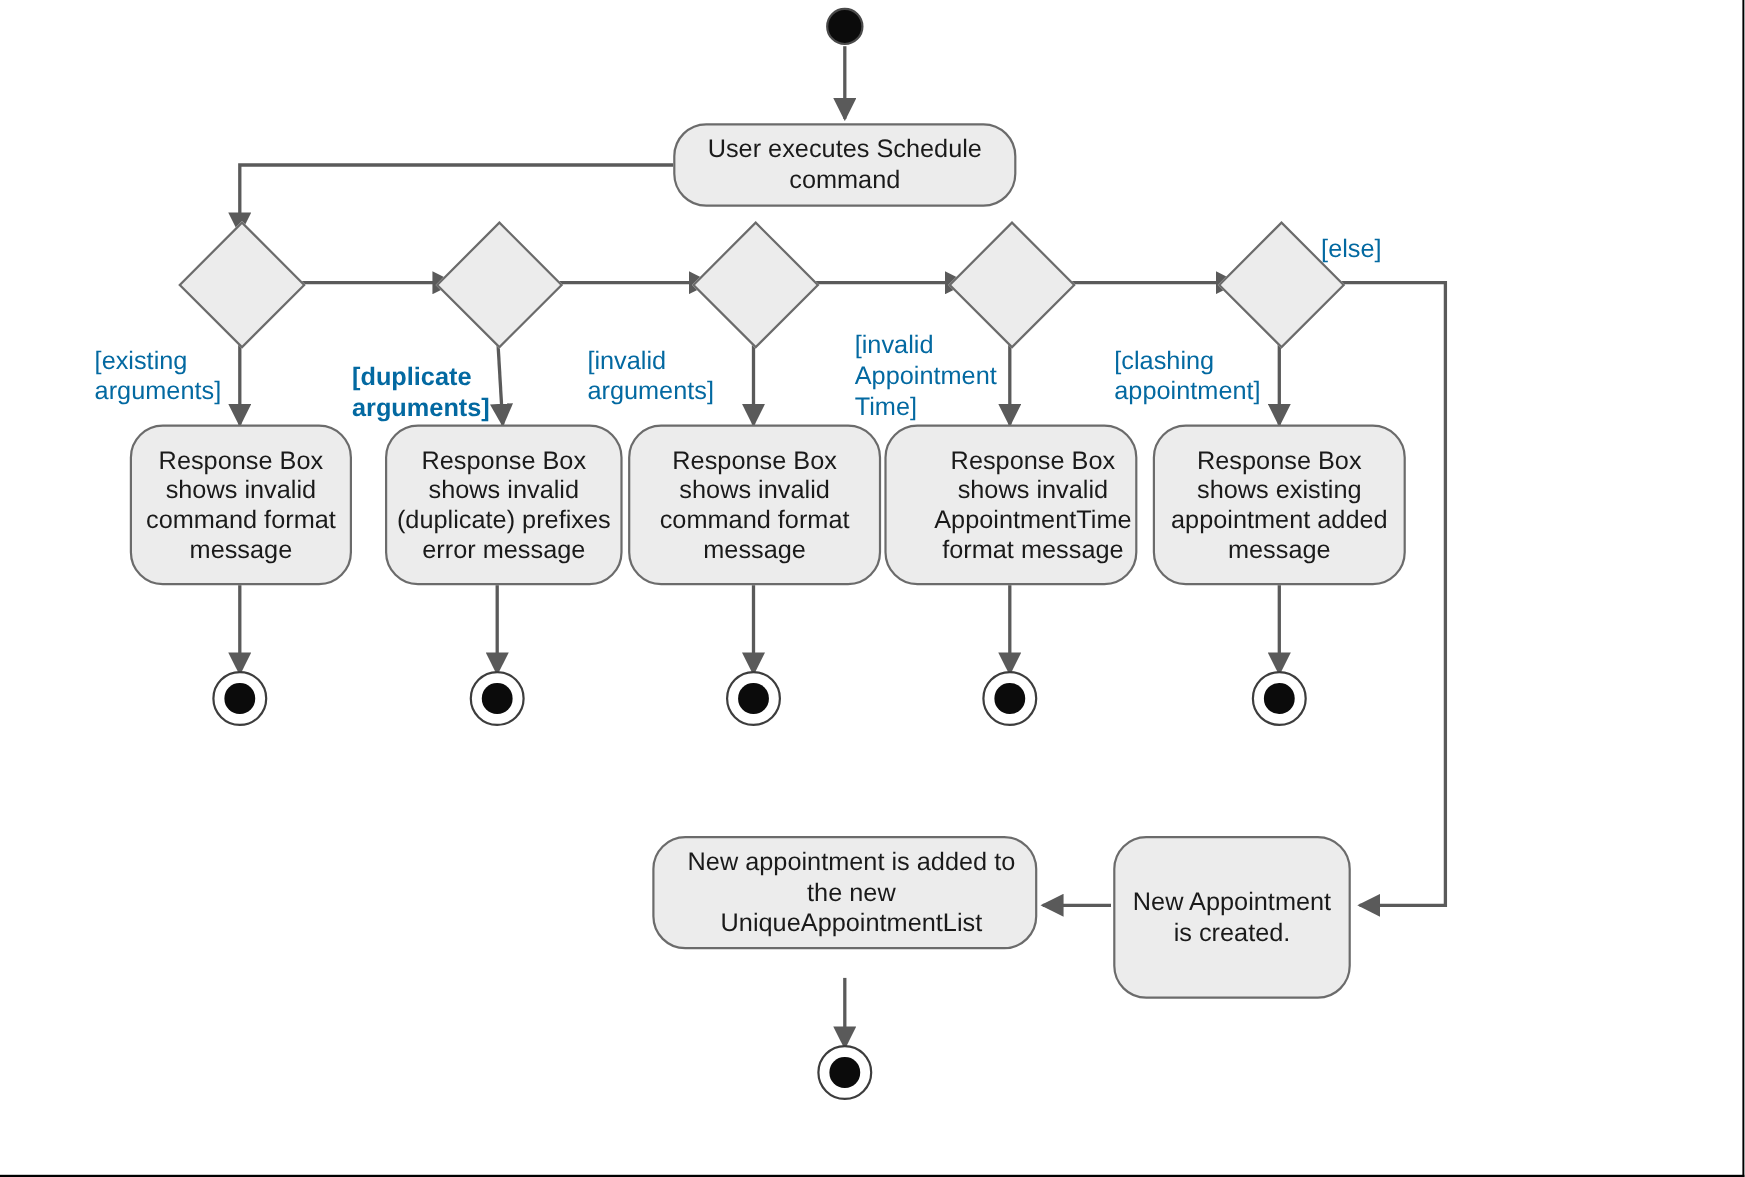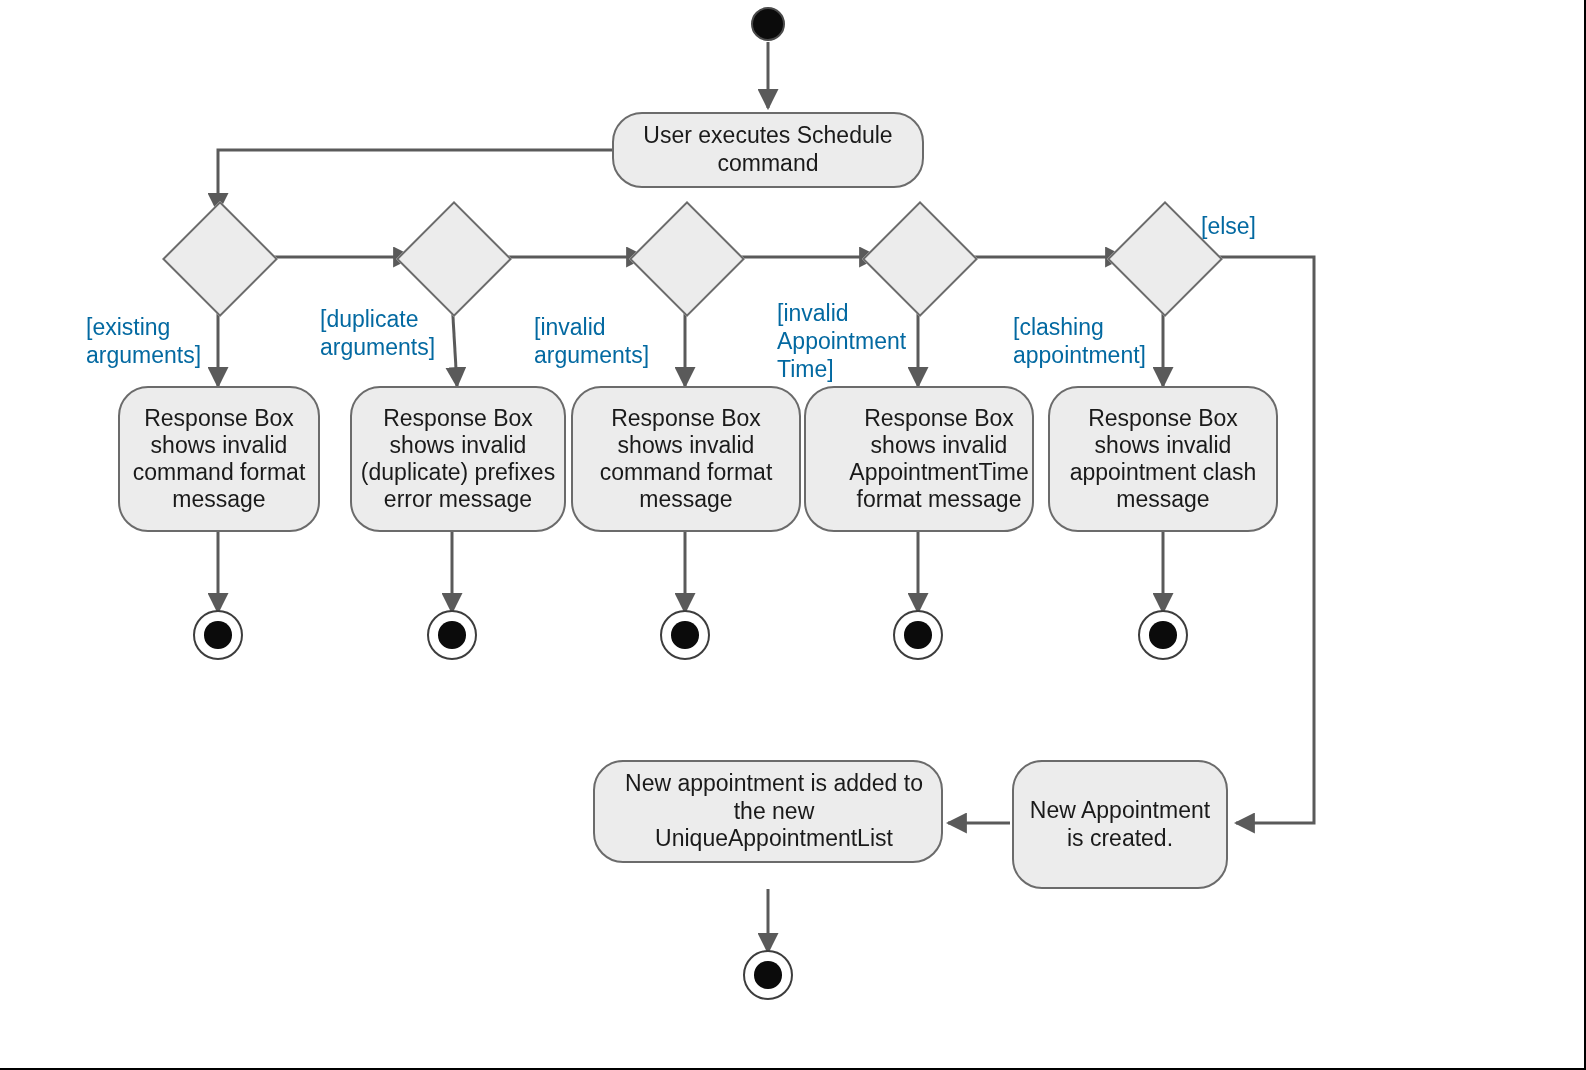--- a/index.html
+++ b/index.html
@@ -165,7 +165,7 @@
 
   <div class="guard" style="left:86px; top:313px;">[existing
 arguments]</div>
-  <div class="guard" style="left:320px; top:305px;">[duplicate
+  <div class="guard" style="left:320px; top:328px;font-weight:bold;">[duplicate
 arguments]</div>
   <div class="guard" style="left:534px; top:313px;">[invalid
 arguments]</div>

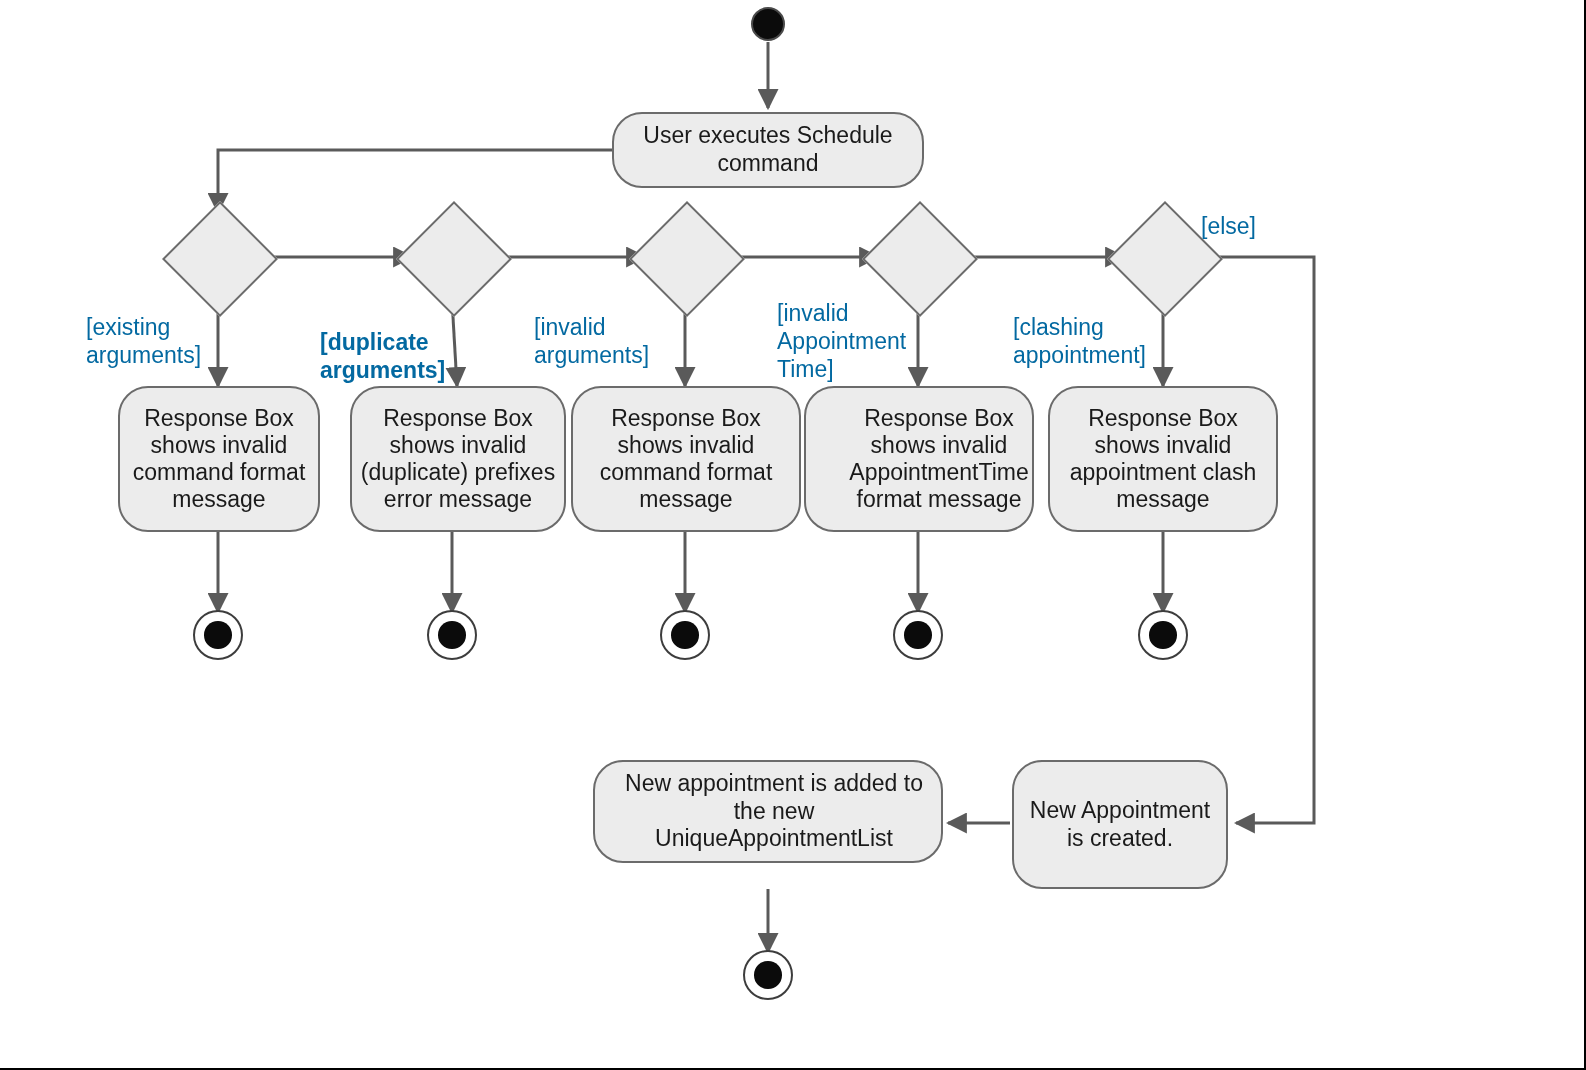--- a/index.html
+++ b/index.html
@@ -184,7 +184,7 @@
 
   <div class="node activity small-line" style="left:804px; top:386px; width:230px; height:146px;padding-left:48px;">Response Box shows invalid AppointmentTime format message</div>
 
-  <div class="node activity small-line" style="left:1048px; top:386px; width:230px; height:146px;">Response Box shows invalid appointment clash message</div>
+  <div class="node activity small-line" style="left:1048px; top:386px; width:230px; height:146px;">Response Box shows existing appointment added message</div>
 
   <div class="node final-node" style="left:193px; top:610px; width:50px; height:50px;">
     <div class="dot"></div>

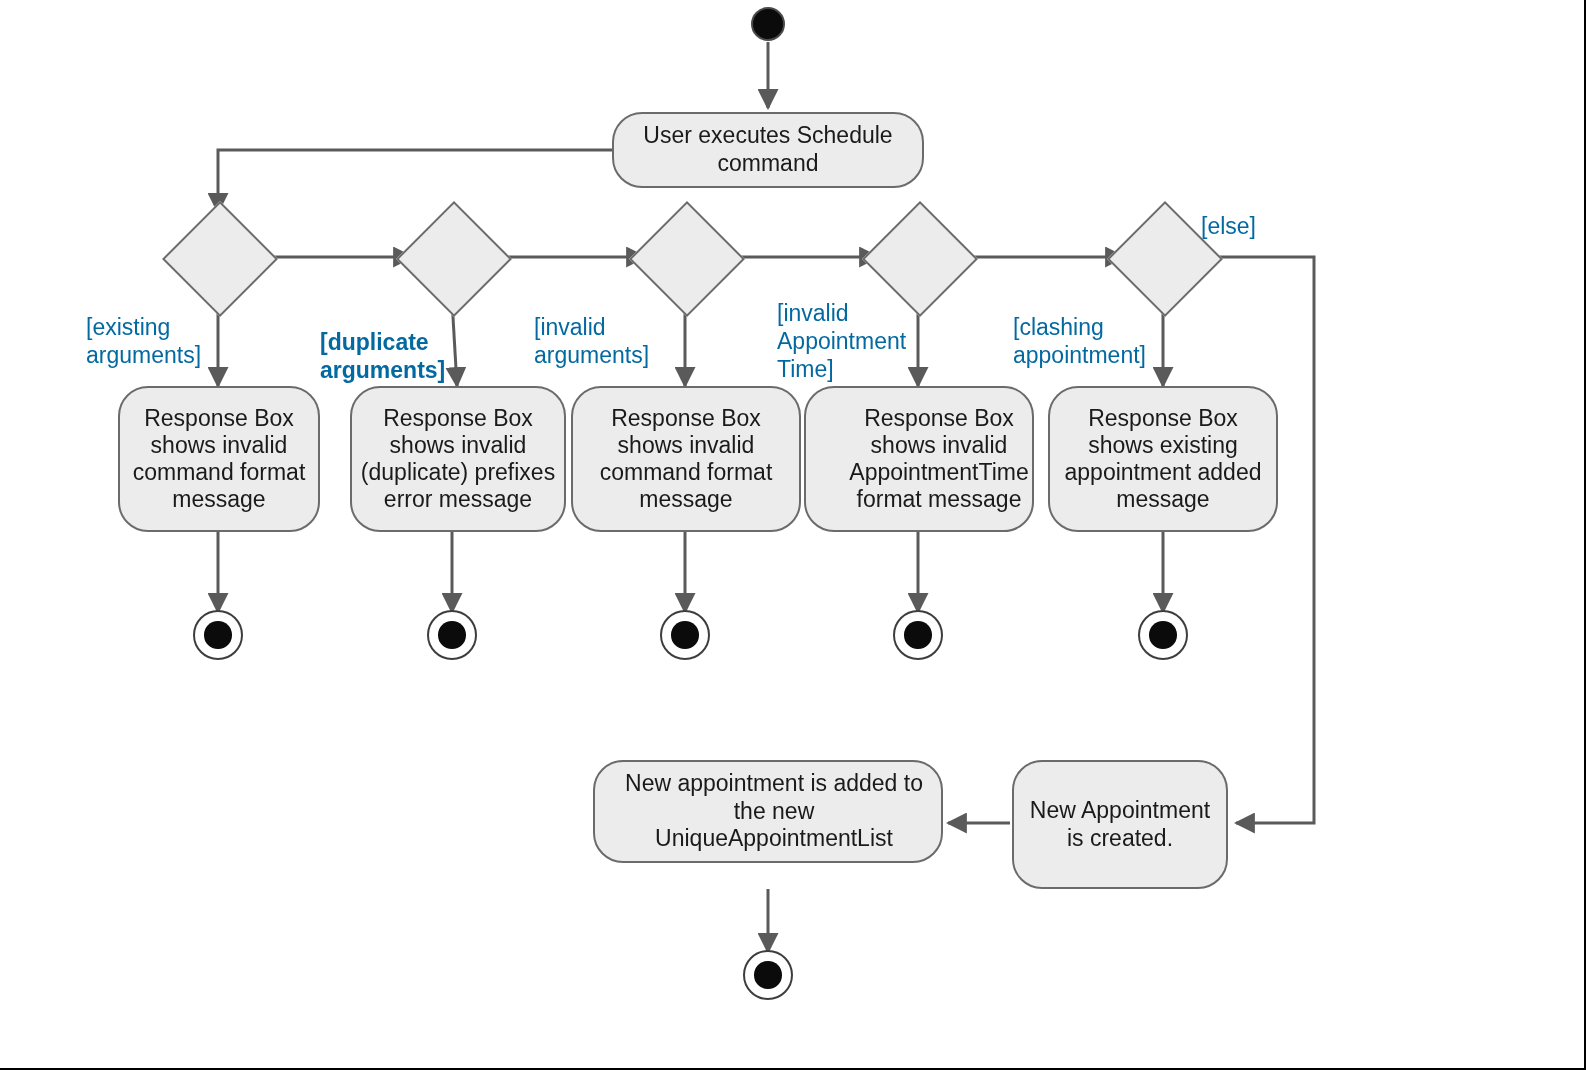--- a/index.html
+++ b/index.html
@@ -204,7 +204,7 @@
 
   <div class="node activity" style="left:593px; top:760px; width:350px; height:103px;padding-left:20px;">New appointment is added to the new UniqueAppointmentList</div>
 
-  <div class="node activity" style="left:1012px; top:760px; width:216px; height:129px;">New Appointment is created.</div>
+  <div class="node activity" style="left:1012px; top:760px; width:216px; height:148px;">New Appointment is created.</div>
 
   <div class="node final-node" style="left:743px; top:950px; width:50px; height:50px;">
     <div class="dot"></div>

